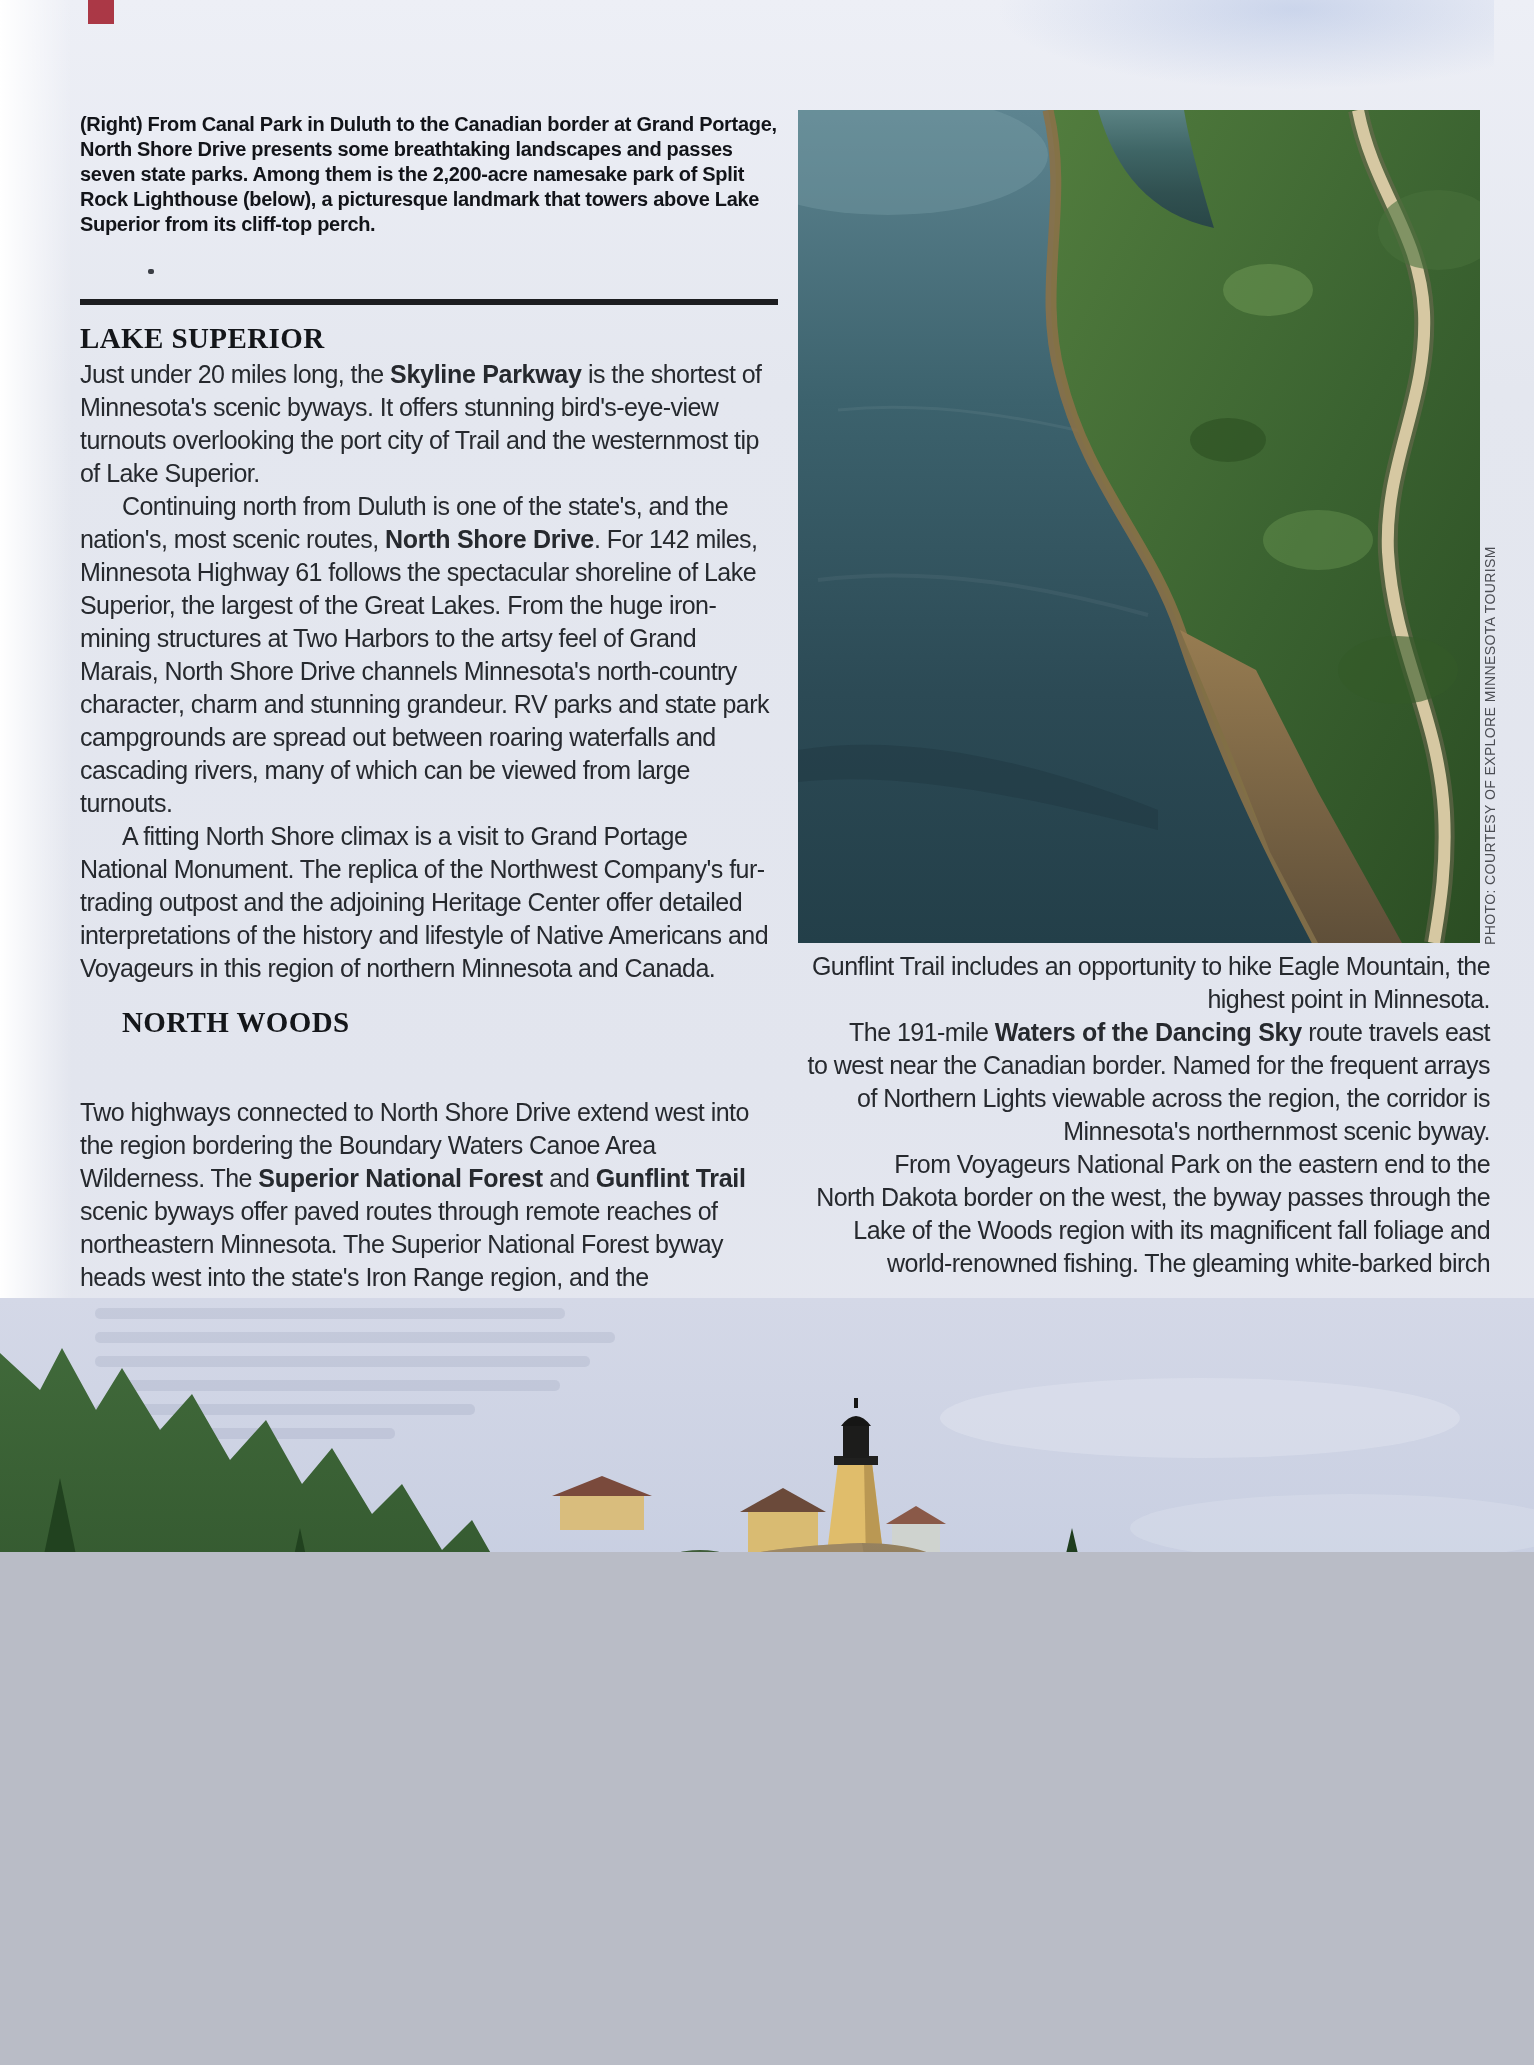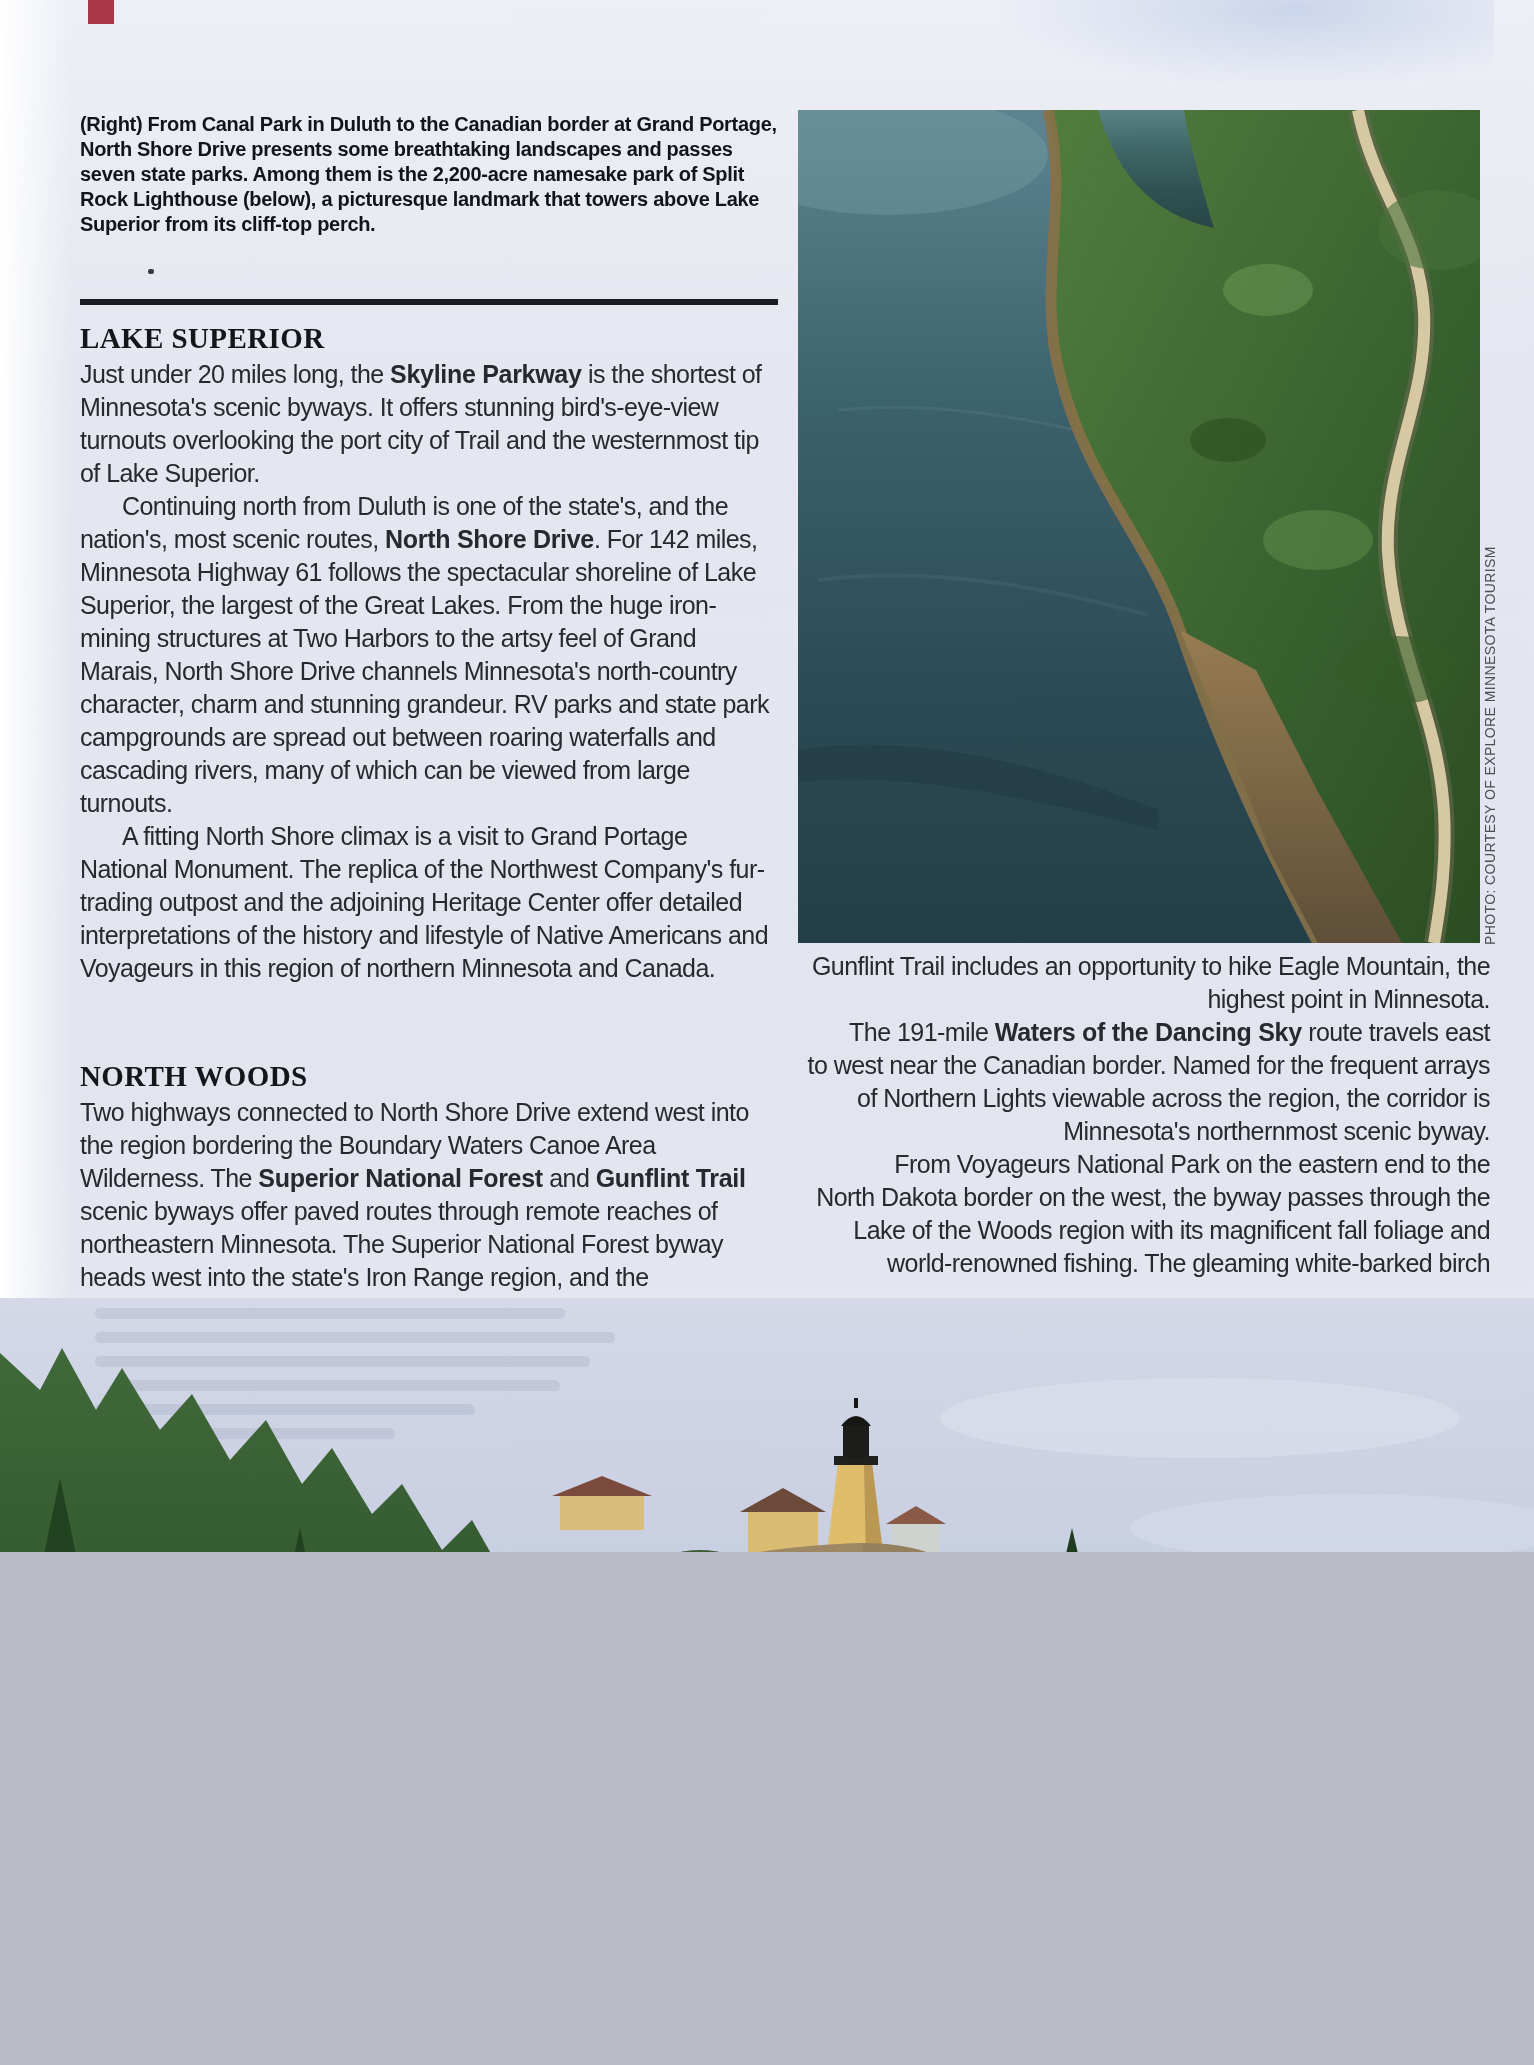--- a/index.html
+++ b/index.html
@@ -20,7 +20,7 @@
   .sec-head{position:absolute;left:80px;width:700px;margin:0;
         font-family:Liberation Serif, serif;font-weight:bold;font-size:29px;color:#14161a;letter-spacing:.4px;}
   .head-ls{top:322px;}
-  .head-nw{top:1060px;}
+  .head-nw{top:1006px;margin-left:42px;}
   .bodytext{position:absolute;left:80px;width:700px;color:#26292e;
         font-size:25px;line-height:33px;letter-spacing:-.55px;}
   .body-ls{top:358px;}

